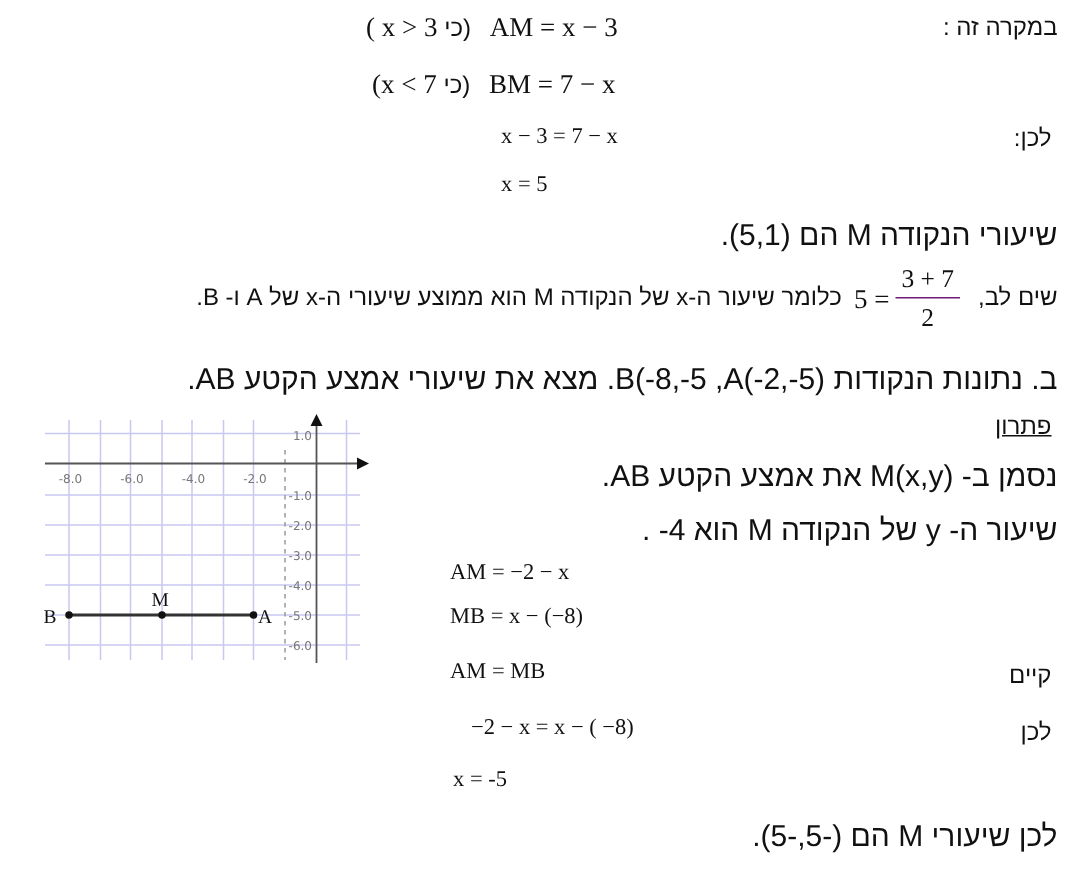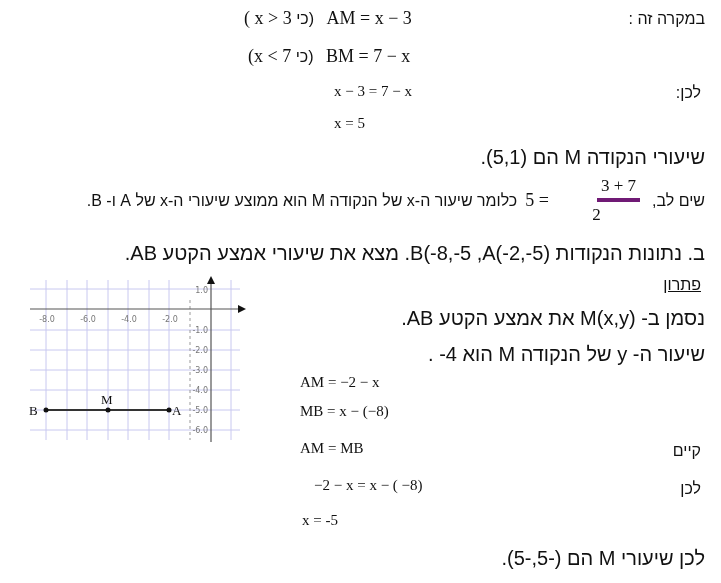--- a/index.html
+++ b/index.html
@@ -11,7 +11,7 @@
   .rtlline { direction: rtl; font-family: "Liberation Sans", "DejaVu Sans", sans-serif; font-size: 20px; }
   .ul { text-decoration: underline; }
   .frac { display: inline-block; vertical-align: middle; text-align: center; font-family: "Liberation Serif", serif; font-size: 17px; margin: 0 4px; }
-  .frac .num { display: block; padding: 0 4px 2px 4px; border-bottom: 4px solid #701a75; margin-left: 44px; }
+  .frac .num { display: block; padding: 0 4px 2px 4px; border-bottom: 1px solid #701a75; }
   .frac .den { display: block; padding-top: 3px; }
   svg text { font-family: "DejaVu Sans", sans-serif; }
 </style>

